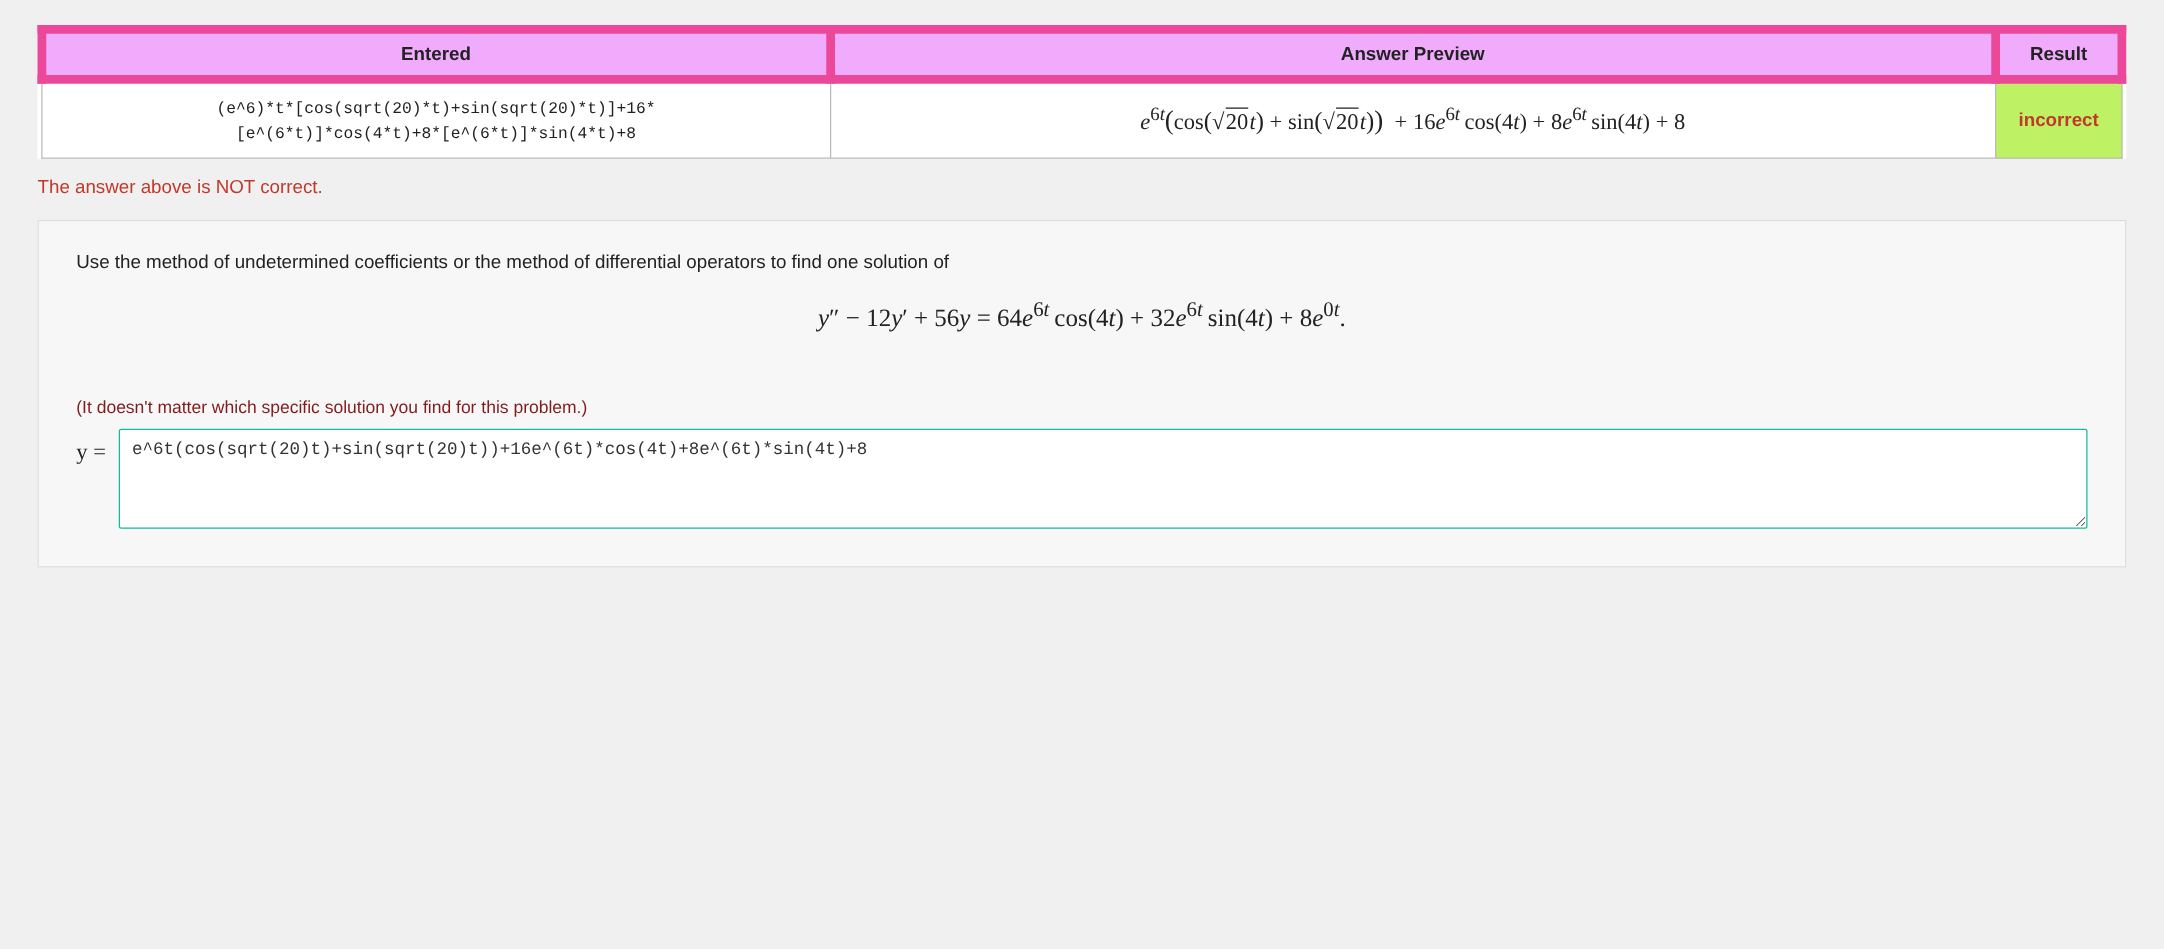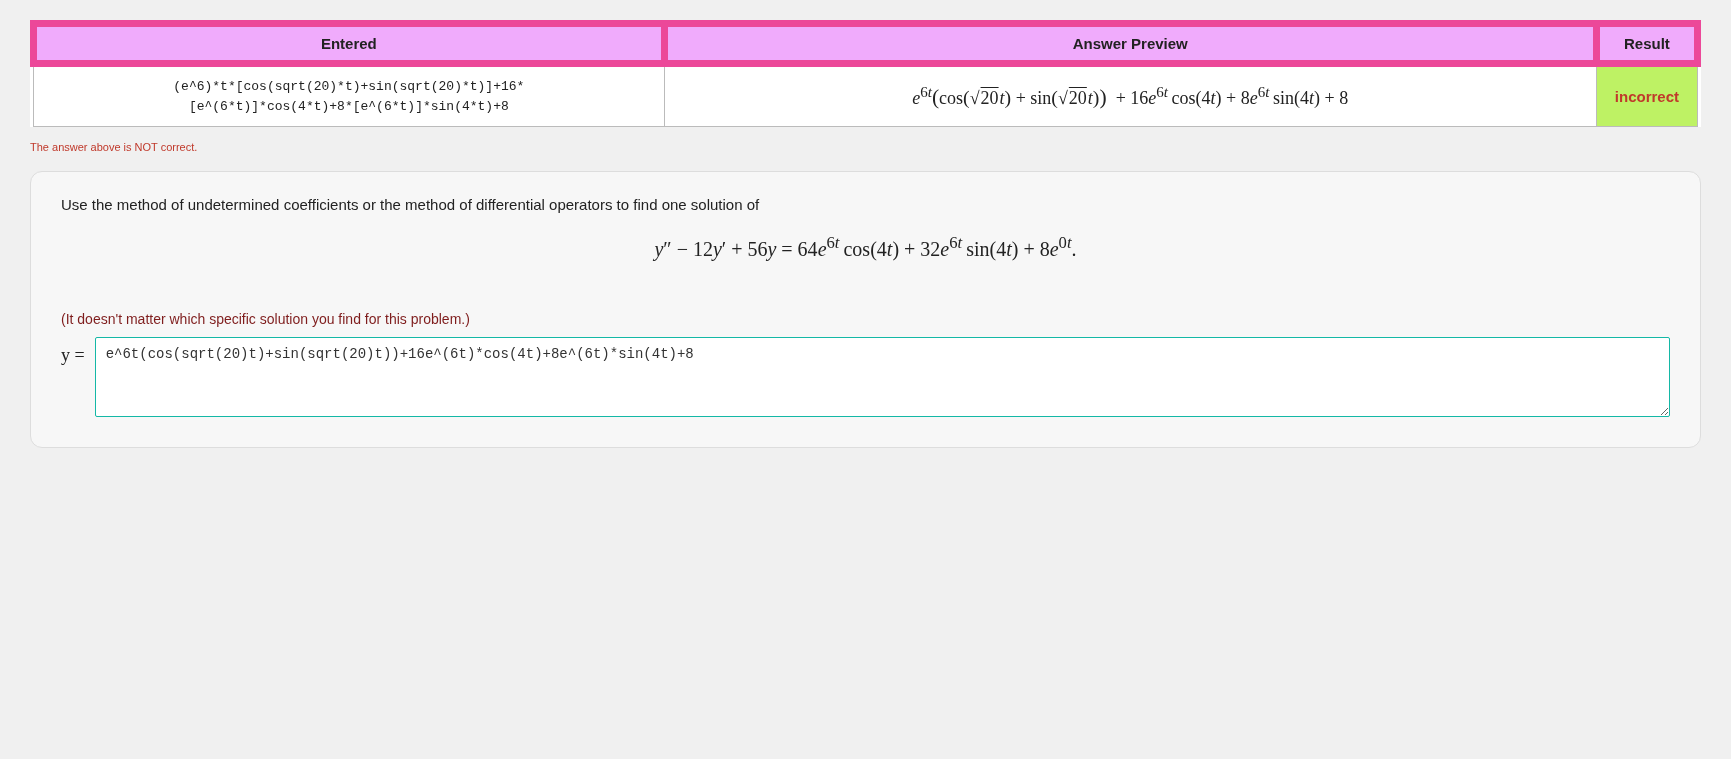--- a/index.html
+++ b/index.html
@@ -60,7 +60,7 @@
     .not-correct {
       color: #c0392b;
       font-family: Arial, sans-serif;
-      font-size: 11px;
+      font-size: 15px;
       margin-bottom: 18px;
     }
 

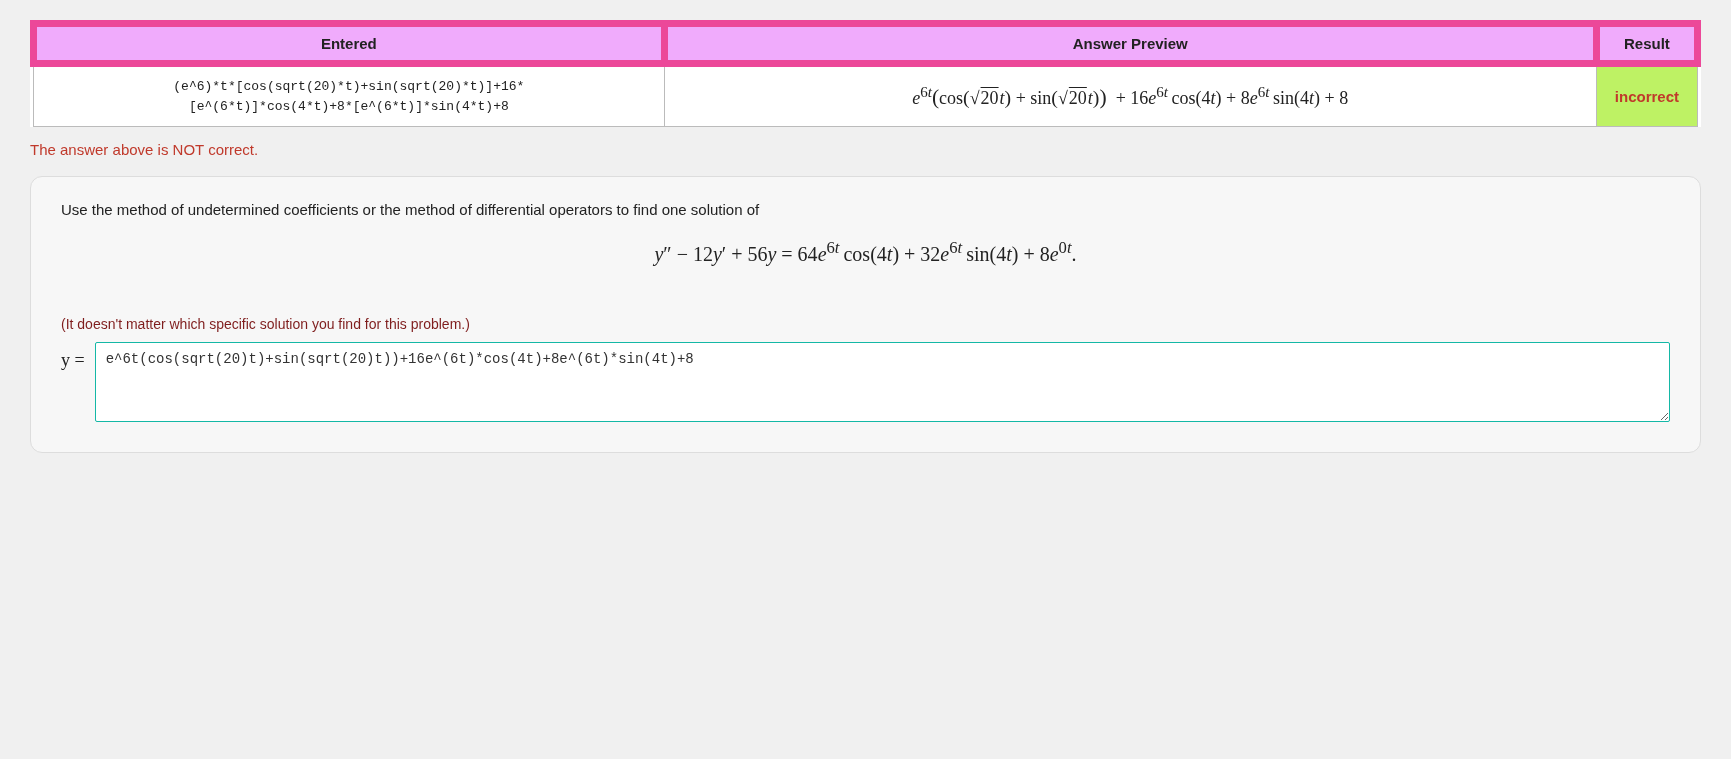--- a/index.html
+++ b/index.html
@@ -68,7 +68,7 @@
     .problem-box {
       background: #f7f7f7;
       border: 1px solid #ddd;
-      border-radius: 12px;
+      border-radius: 0;
       padding: 24px 30px 30px 30px;
       margin-bottom: 0;
     }

